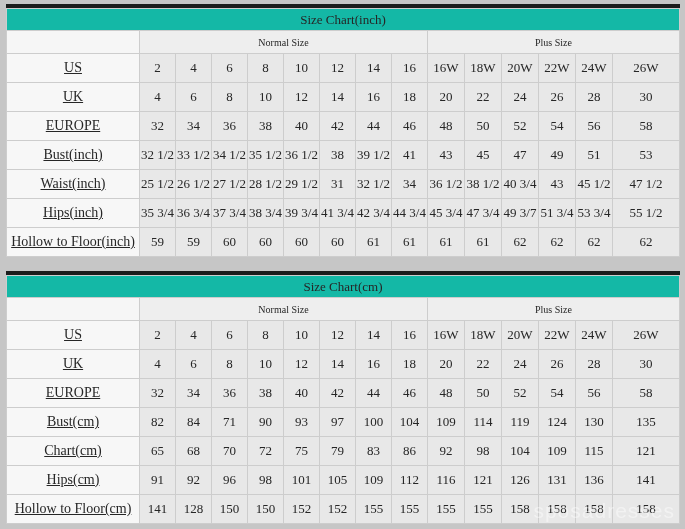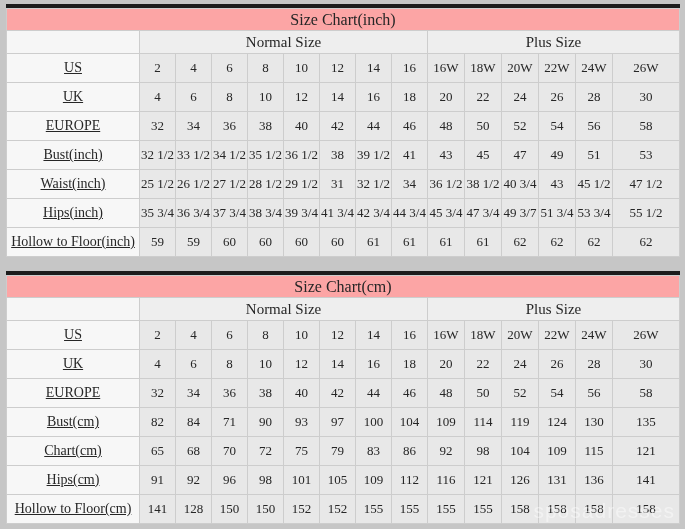--- a/index.html
+++ b/index.html
@@ -44,8 +44,8 @@
   }
   tr.title-row th {
     height: 21px;
-    background: #fca5a5;
-    font-size: 16px;
+    background: #14b8a6;
+    font-size: 13px;
   }
   tr.group-row th {
     height: 22px;

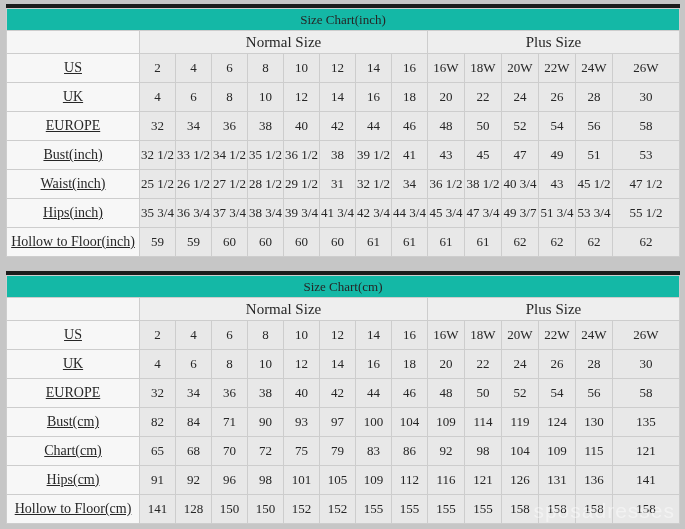--- a/index.html
+++ b/index.html
@@ -50,7 +50,7 @@
   tr.group-row th {
     height: 22px;
     background: #eeeeee;
-    font-size: 15px;
+    font-size: 10px;
   }
   tr.group-row th.corner-cell {
     background: #f6f6f6;

